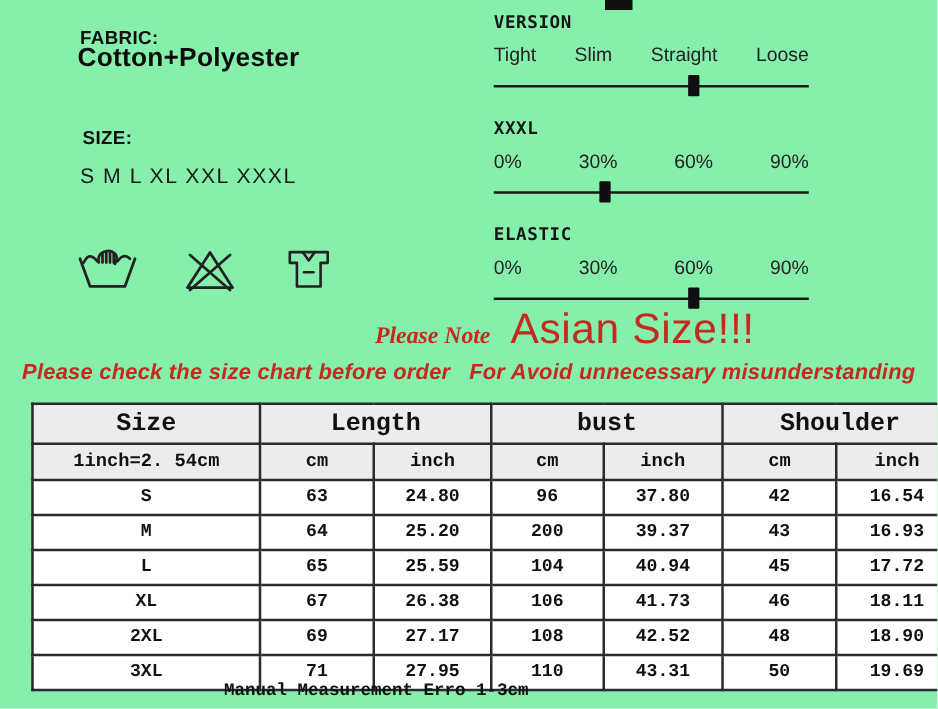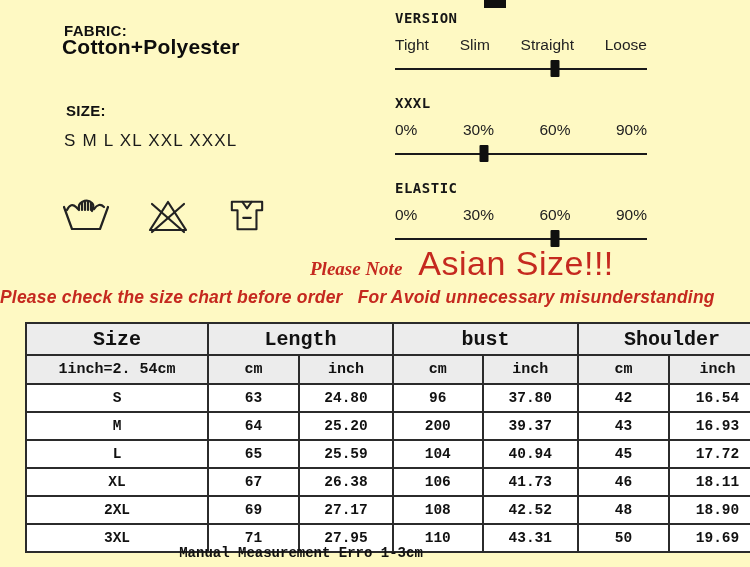--- a/index.html
+++ b/index.html
@@ -4,7 +4,7 @@
 <style>
   html,body{margin:0;padding:0;background:#ffffff;}
   .canvas{
-    position:relative;width:750px;height:567px;background:#fef9c3;overflow:hidden;
+    position:relative;width:750px;height:567px;background:#86efac;overflow:hidden;
     font-family:"Liberation Sans",sans-serif;color:#1c1c1c;text-decoration:underline;
   }
   

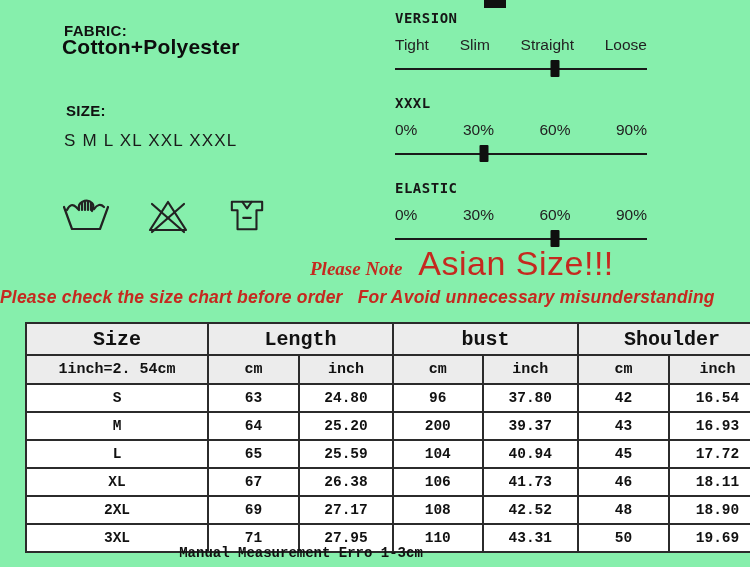--- a/index.html
+++ b/index.html
@@ -25,7 +25,7 @@
   .gap-a{margin-top:0;}
   .gap-b{margin-top:25px;}
   
-  .notice-line1{position:absolute;left:310px;top:244px;display:flex;align-items:baseline;gap:16px;white-space:nowrap;}
+  .notice-line1{position:absolute;left:300px;top:244px;display:flex;align-items:baseline;gap:16px;white-space:nowrap;}
   .notice-prefix{font-family:"Liberation Serif",serif;font-style:italic;font-weight:700;font-size:19px;}
   .notice-headline{font-size:34px;font-weight:500;letter-spacing:.5px;}
   .notice-line2{position:absolute;left:0;top:287px;width:658px;text-align:center;

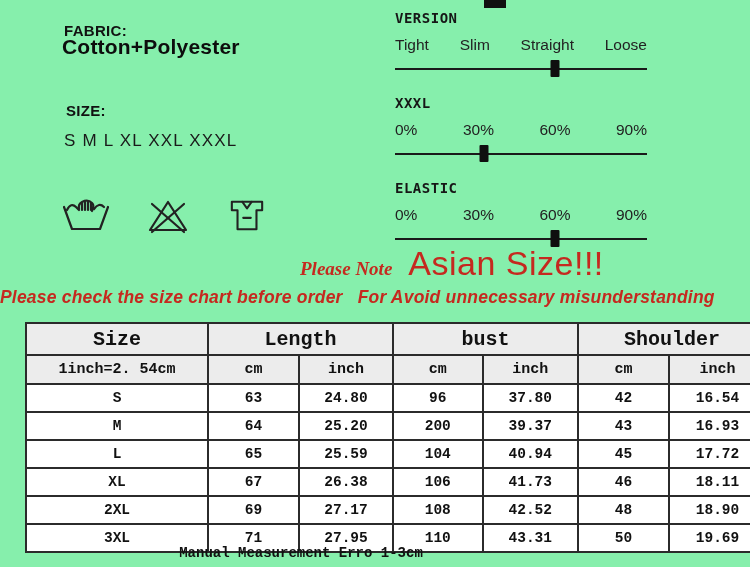--- a/index.html
+++ b/index.html
@@ -28,7 +28,7 @@
   .notice-line1{position:absolute;left:300px;top:244px;display:flex;align-items:baseline;gap:16px;white-space:nowrap;}
   .notice-prefix{font-family:"Liberation Serif",serif;font-style:italic;font-weight:700;font-size:19px;}
   .notice-headline{font-size:34px;font-weight:500;letter-spacing:.5px;}
-  .notice-line2{position:absolute;left:0;top:287px;width:658px;text-align:center;
+  .notice-line2{position:absolute;left:0;top:287px;width:750px;text-align:center;
     font-style:italic;font-weight:700;font-size:17.5px;letter-spacing:.2px;white-space:nowrap;}
   .notice-line2 .part2{margin-left:10px;}
   

